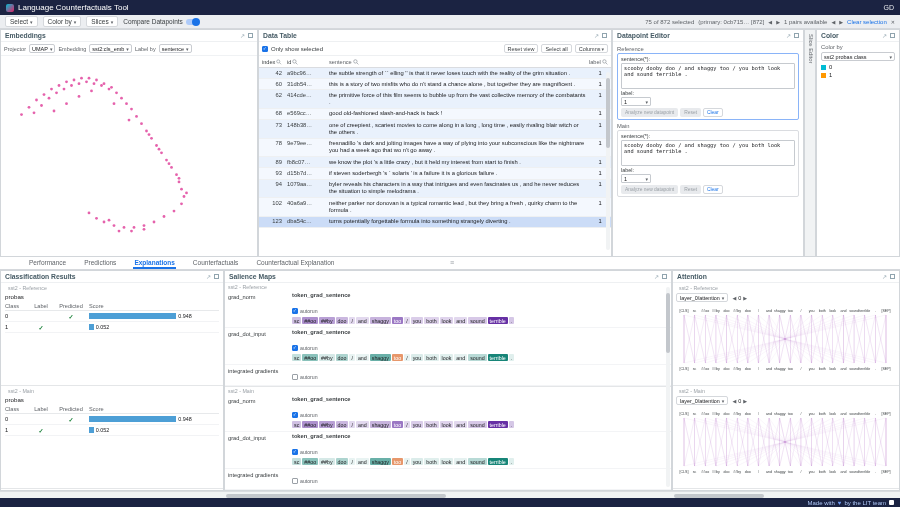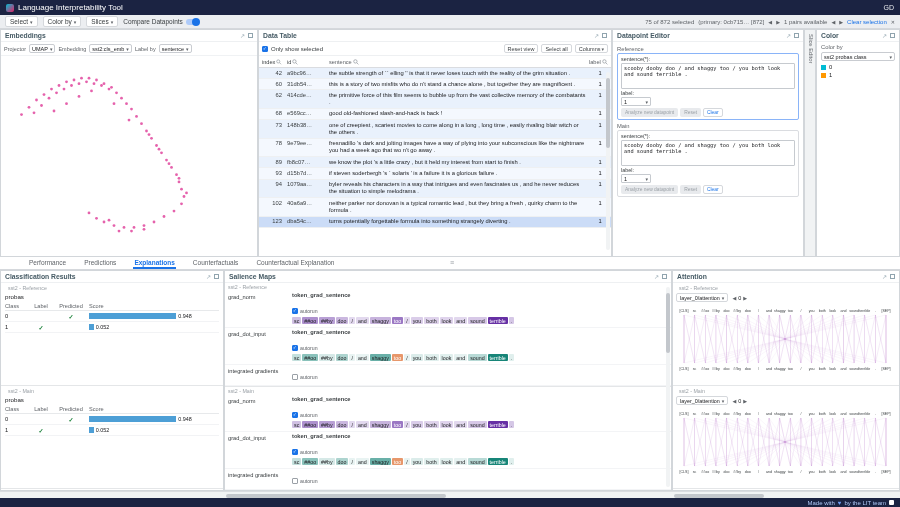--- a/index.html
+++ b/index.html
@@ -128,7 +128,7 @@
 
 <div class="topbar">
   <span class="logo"></span>
-  <span>Language Interpretability Tool</span>
+  <span>Language Counterfactuals Tool</span>
   <span class="avatar">GD</span>
 </div>
 

